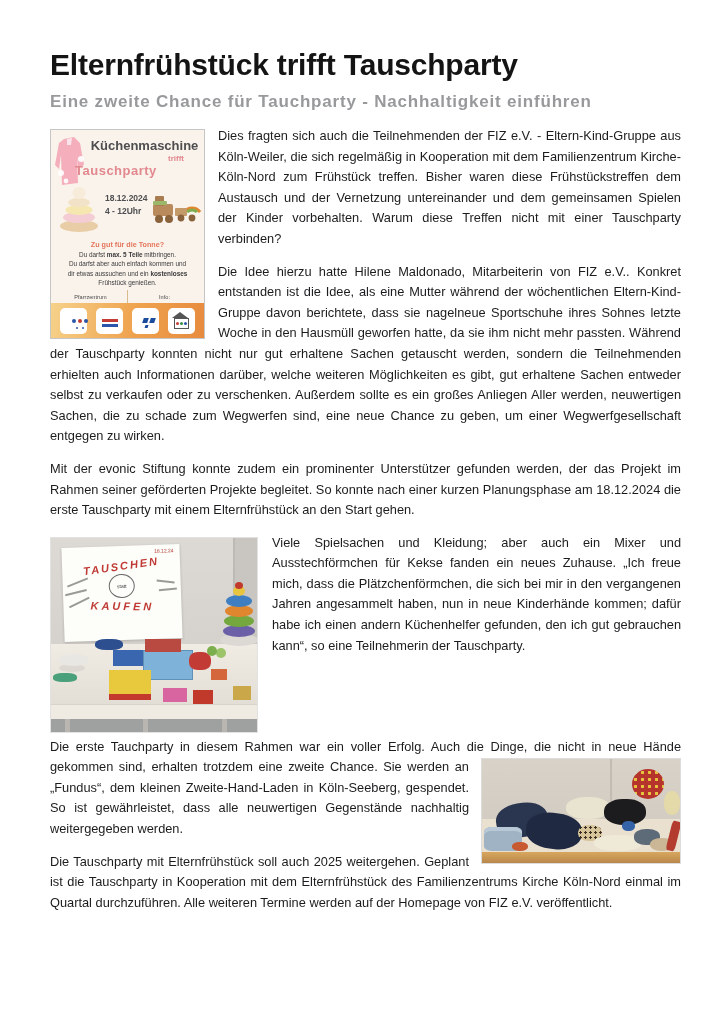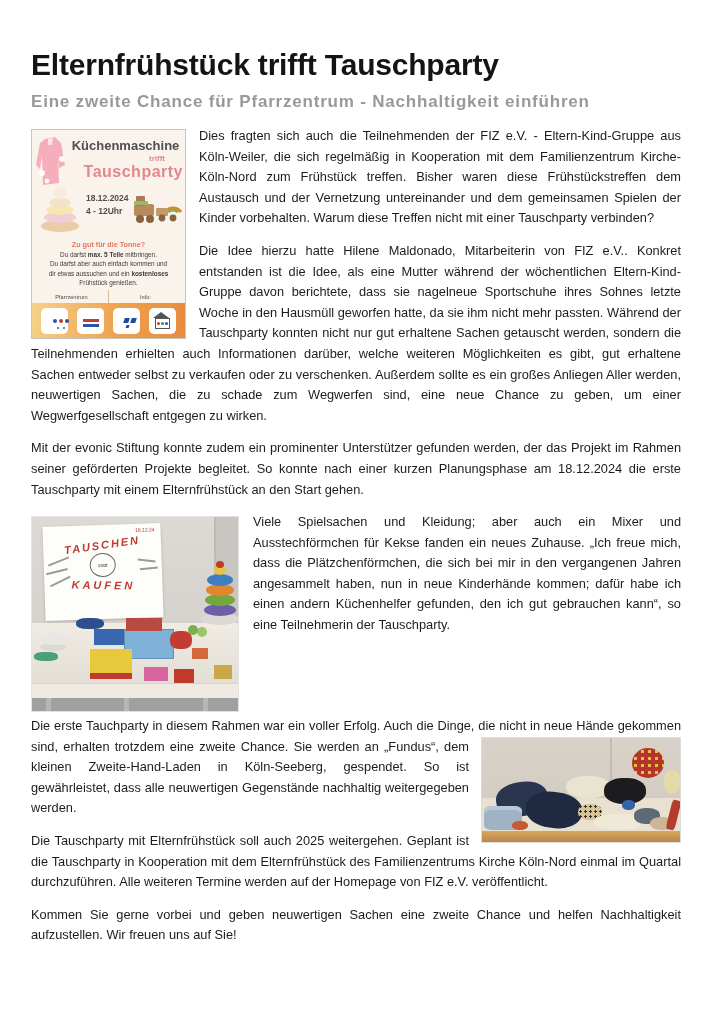--- a/index.html
+++ b/index.html
@@ -4,7 +4,7 @@
 <style>
   html,body{margin:0;padding:0;background:#ffffff;}
   .page{position:relative;width:724px;height:993px;box-sizing:border-box;
-        padding:48px 43px 0 31px;background:#fff;overflow:hidden;
+        padding:48px 43px 0 50px;background:#fff;overflow:hidden;
         font-family:"Liberation Sans",sans-serif;}
   h1{margin:0 0 10px 0;font-size:30px;line-height:34px;font-weight:700;color:#141414;letter-spacing:-0.2px;}
   .subtitle{margin:0 0 14px 0;font-size:17px;line-height:20px;font-weight:700;color:#97999b;letter-spacing:0.8px;}

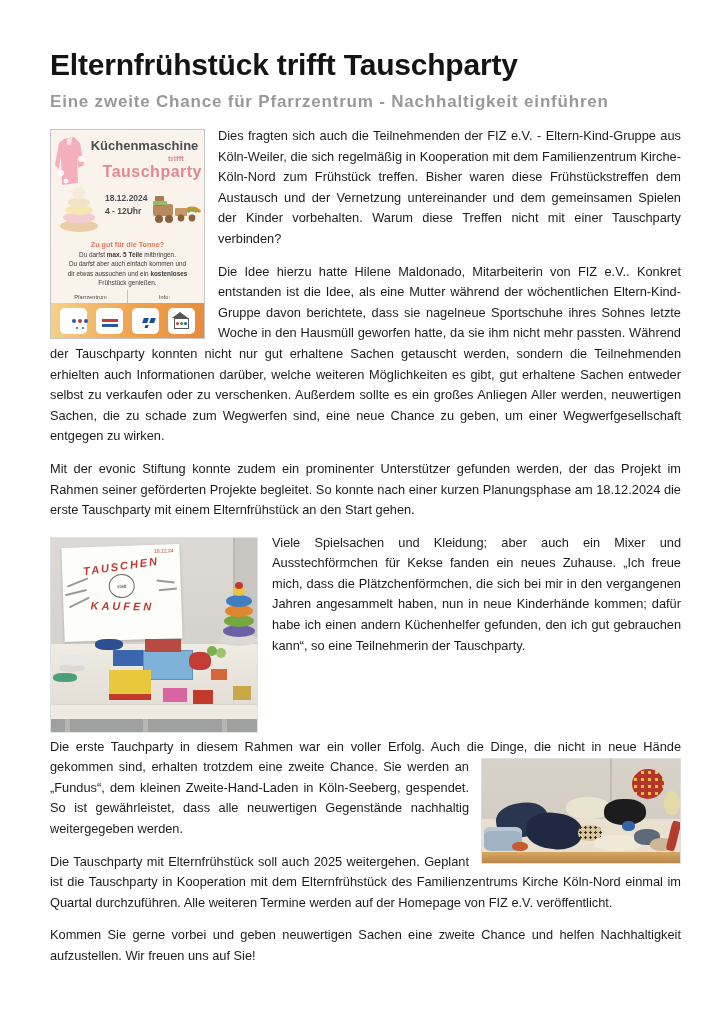--- a/index.html
+++ b/index.html
@@ -93,7 +93,7 @@
 <div class="page">
 
   <h1>Elternfrühstück trifft Tauschparty</h1>
-  <div class="subtitle">Eine zweite Chance für Pfarrzentrum - Nachhaltigkeit einführen</div>
+  <div class="subtitle">Eine zweite Chance für Tauchparty - Nachhaltigkeit einführen</div>
 
 
   <div>

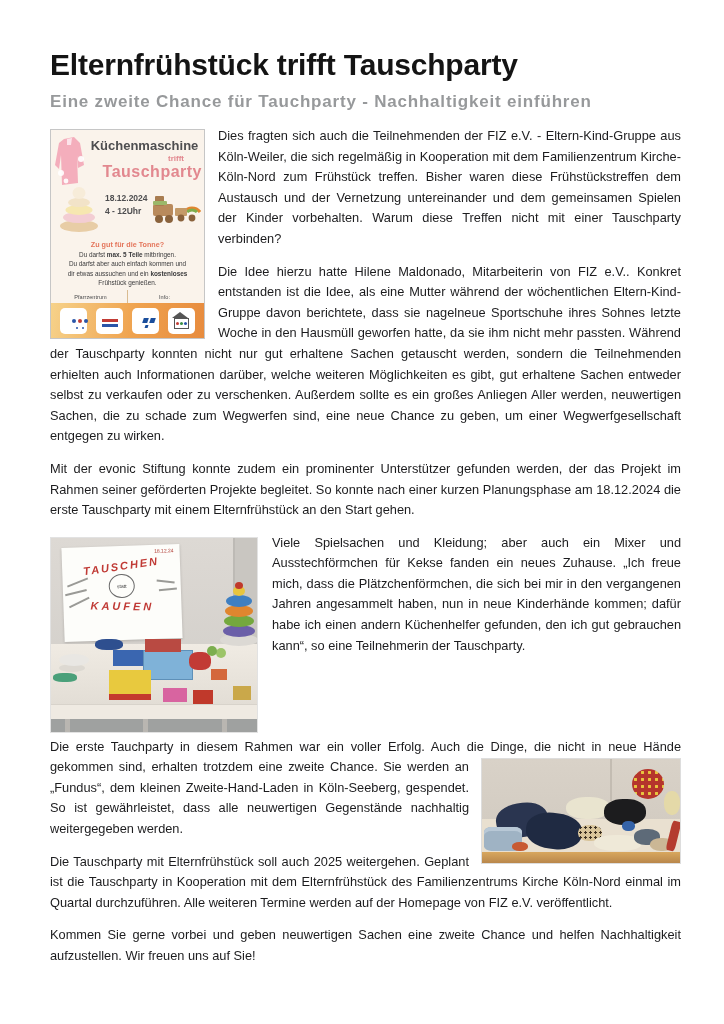--- a/index.html
+++ b/index.html
@@ -17,8 +17,8 @@
   .f-title-main{position:absolute;left:36px;right:2px;top:8px;text-align:center;
                 font-size:13px;font-weight:700;color:#4e4e50;}
   .f-trifft{position:absolute;right:20px;top:24px;font-size:8px;font-weight:700;color:#e2888f;}
-  .f-title-party{position:absolute;left:24px;right:2px;top:33px;text-align:right;
-                 font-size:16px;font-weight:700;color:#e2888f;letter-spacing:0.5px;}
+  .f-title-party{position:absolute;left:24px;right:2px;top:33px;text-align:left;
+                 font-size:13px;font-weight:700;color:#e2888f;letter-spacing:0.5px;}
   .jacket{position:absolute;left:3px;top:5px;width:34px;height:54px;}
   .stack-toy{position:absolute;left:8px;top:56px;width:40px;height:46px;}
   .ring{position:absolute;left:50%;transform:translateX(-50%);border-radius:50%;}

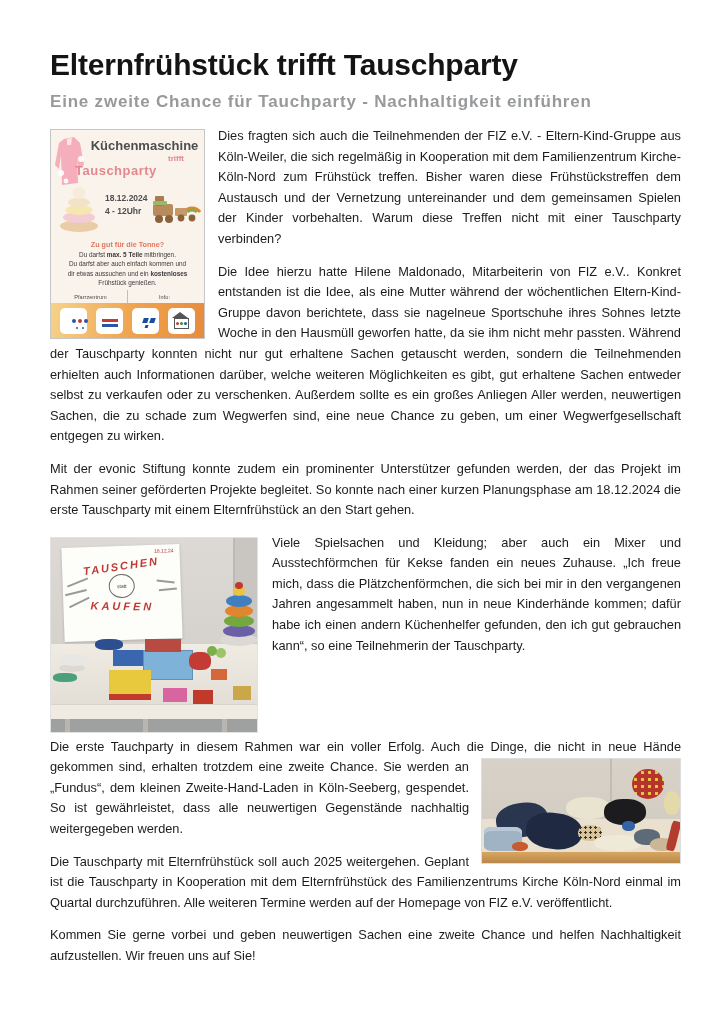--- a/index.html
+++ b/index.html
@@ -261,7 +261,6 @@
   </div>
 
   <div class="para">Die Tauschparty mit Elternfrühstück soll auch 2025 weitergehen. Geplant ist die Tauschparty in Kooperation mit dem Elternfrühstück des Familienzentrums Kirche Köln-Nord einmal im Quartal durchzuführen. Alle weiteren Termine werden auf der Homepage von FIZ e.V. veröffentlicht.</div>
-  <div class="para">Kommen Sie gerne vorbei und geben neuwertigen Sachen eine zweite Chance und helfen Nachhaltigkeit aufzustellen. Wir freuen uns auf Sie!</div>
 
 </div>
 

